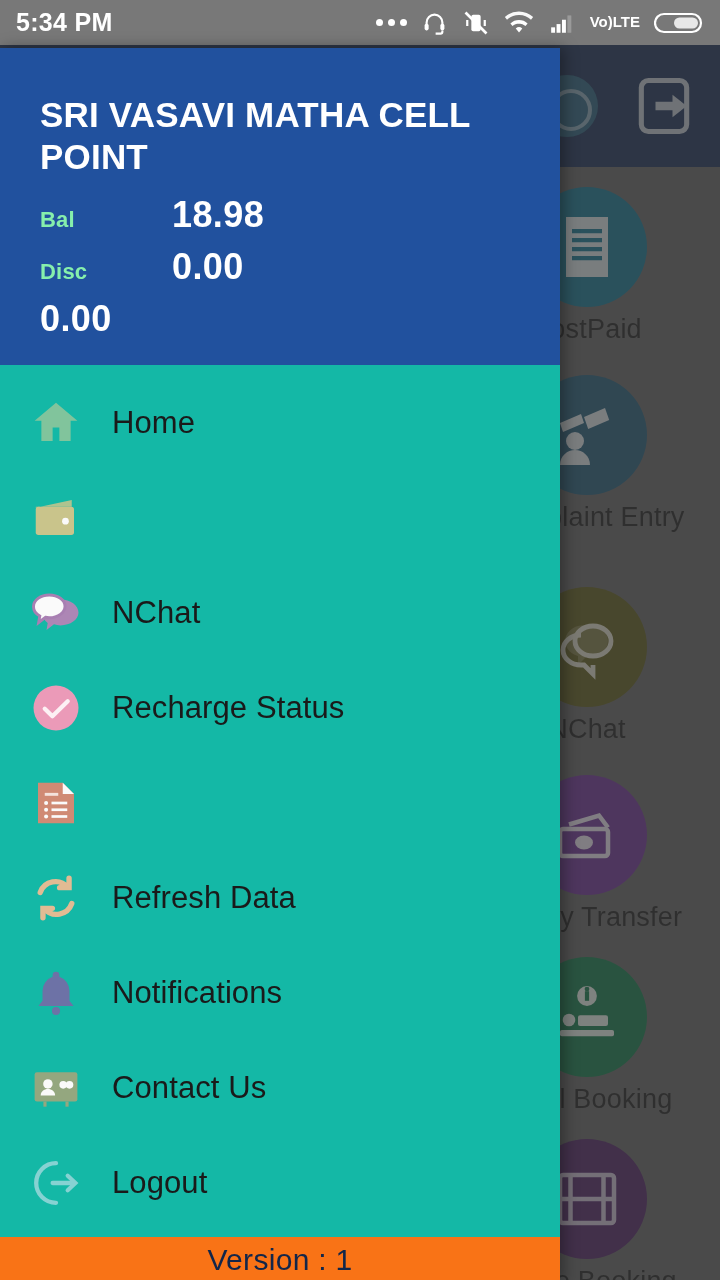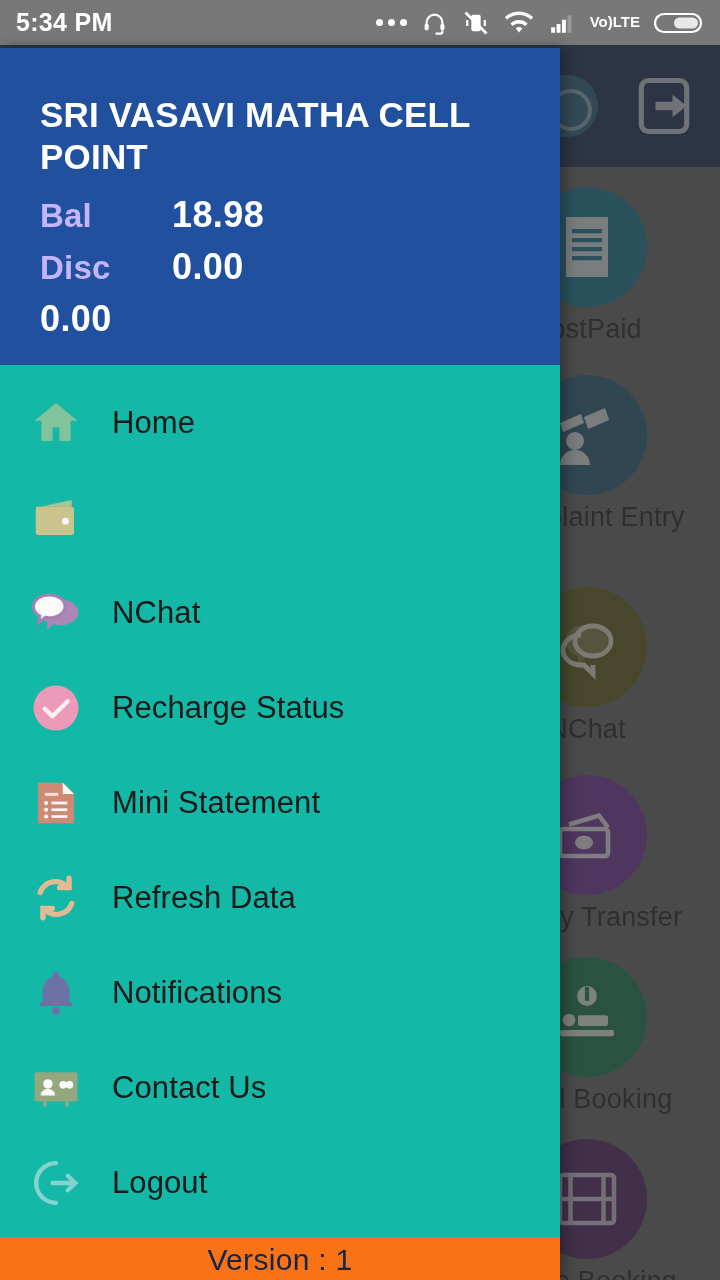--- a/index.html
+++ b/index.html
@@ -70,7 +70,7 @@
   }
   .bal-row{ display:flex; align-items:baseline; margin-top:10px; }
   .bal-key{
-    color:#c4b5fd; font-size:33px; font-weight:bold; width:132px; flex:0 0 132px;
+    color:#86efac; font-size:22px; font-weight:bold; width:132px; flex:0 0 132px;
     letter-spacing:.2px;
   }
   .bal-val{ color:#ffffff; font-size:36px; font-weight:bold; letter-spacing:.4px; }

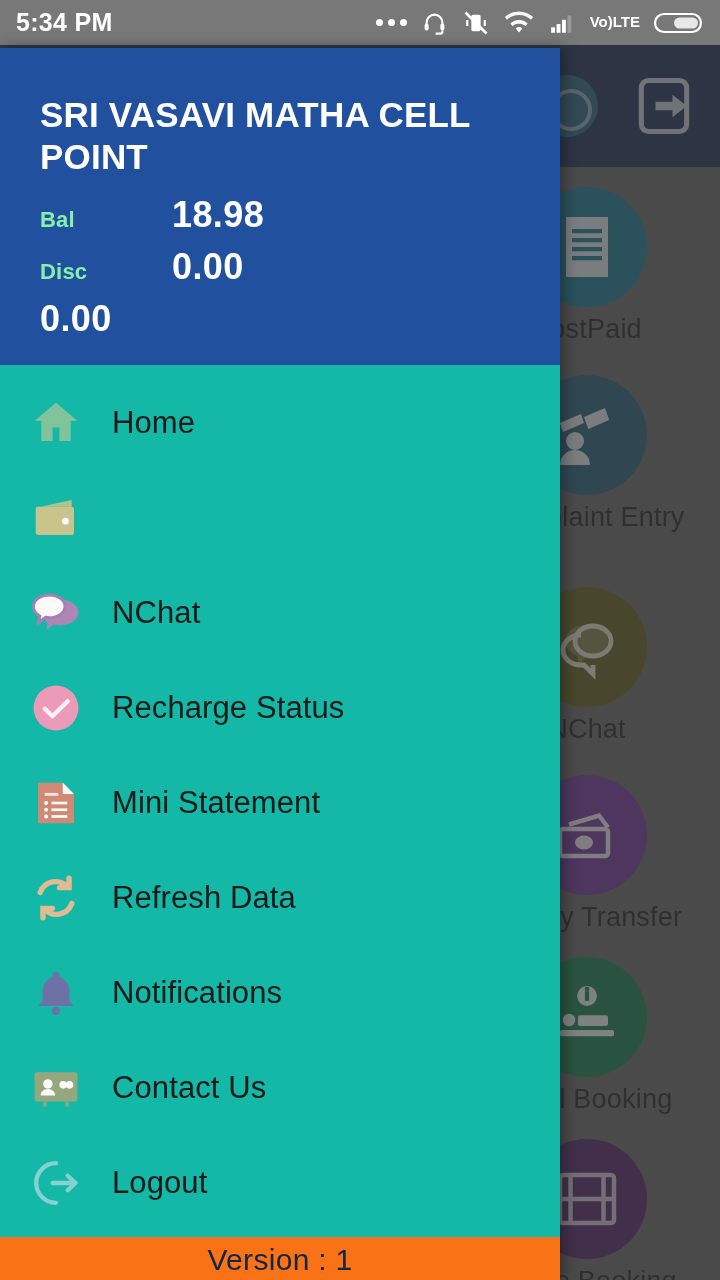--- a/index.html
+++ b/index.html
@@ -303,7 +303,6 @@
               <path d="M10 17.4h7v1.2h-7z" fill="#fafafa"></path>
           </svg>
         </span>
-        <span class="menu-label">Mini Statement</span>
       </div>
 
       <div class="menu-item">

